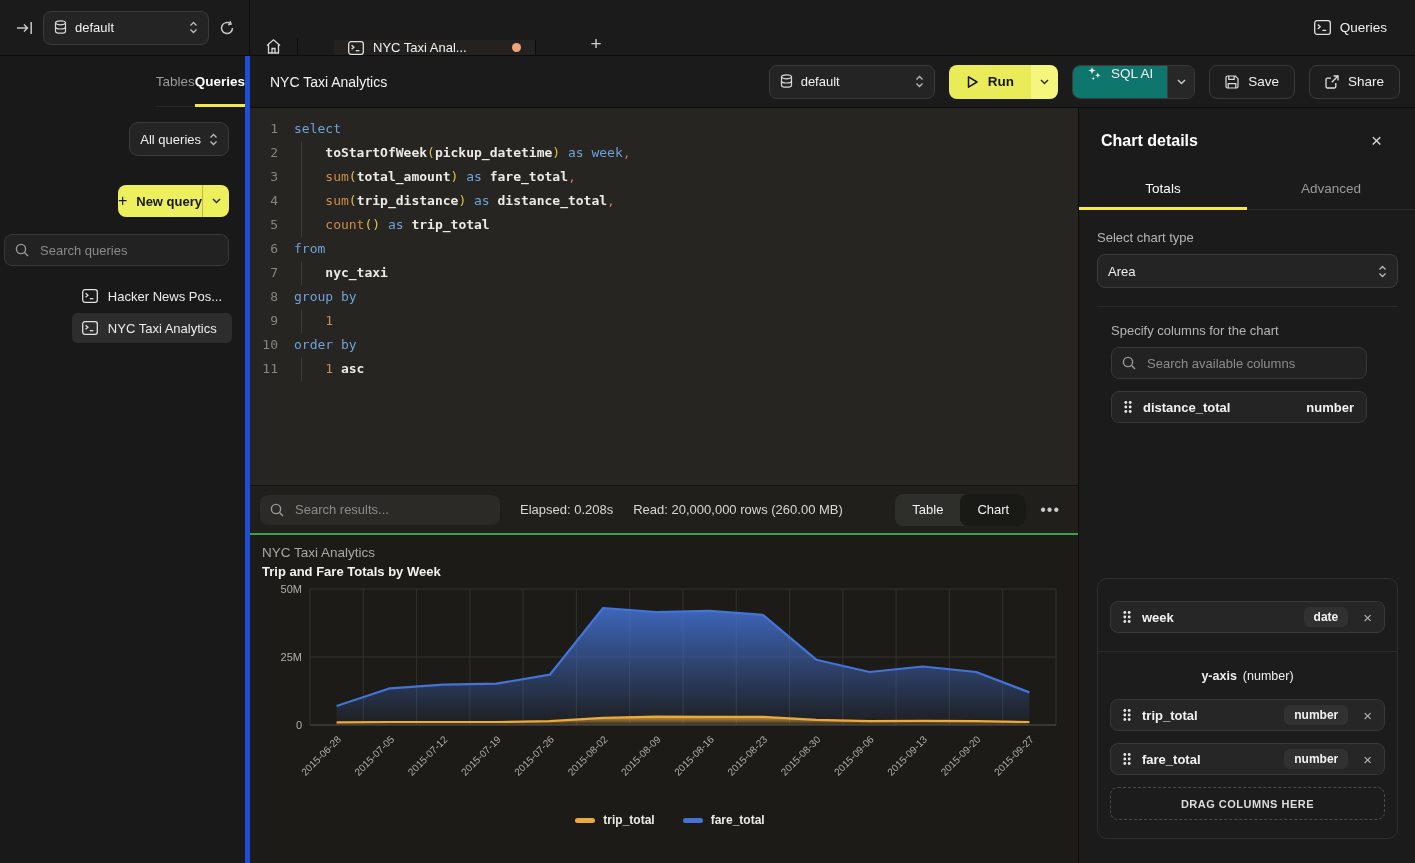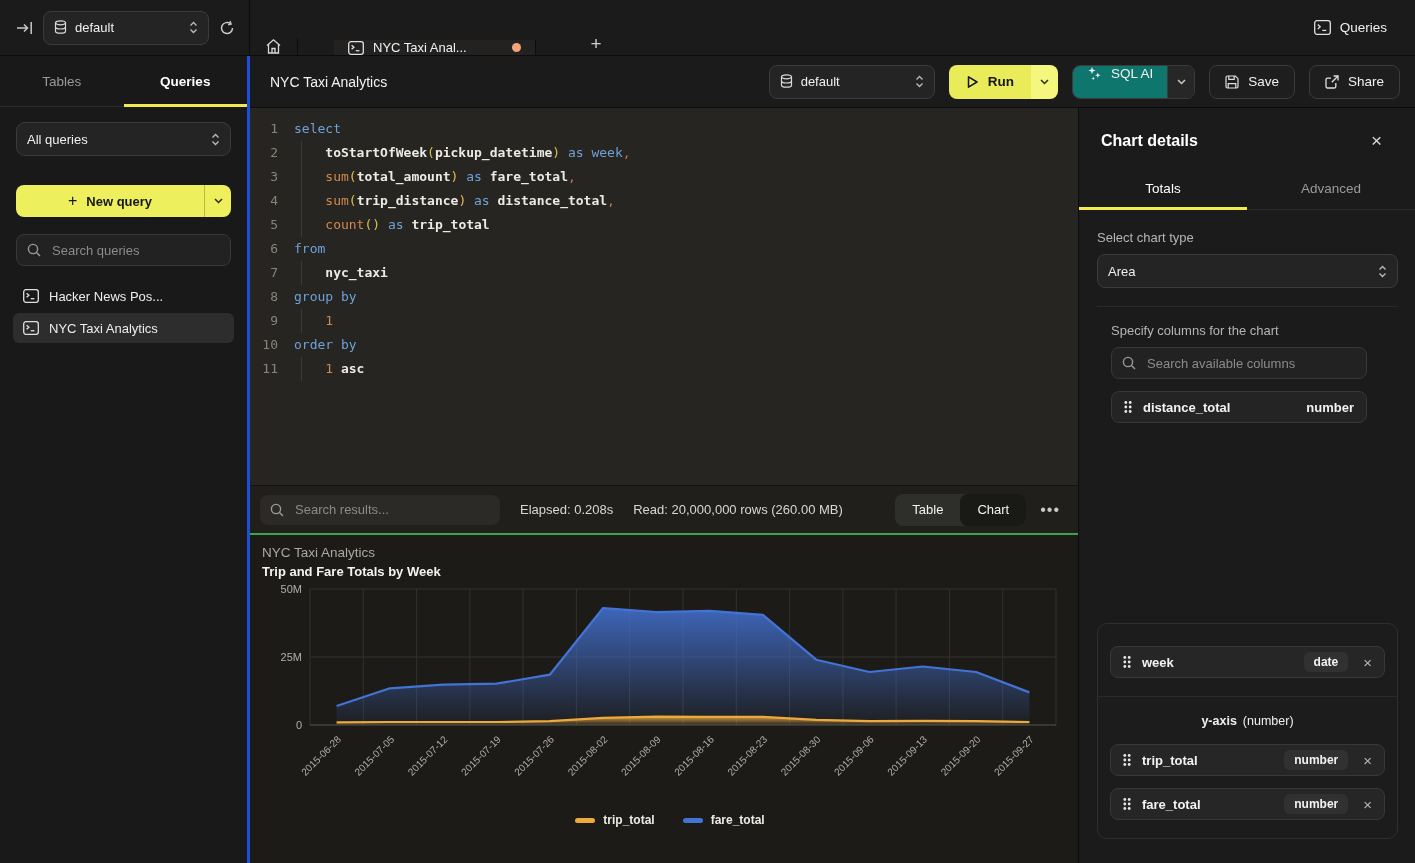--- a/index.html
+++ b/index.html
@@ -32,7 +32,7 @@
   .app { display:flex; height:807px; }
 
   
-  .sidebar { width:250px; flex:none; background:#191919; border-right:3px solid #1d4ed8; display:flex; flex-direction:column; }
+  .sidebar { width:250px; flex:none; background:#191919; border-right:5px solid #1d4ed8; display:flex; flex-direction:column;align-items:flex-end; }
   .side-tabs { height:51px; display:flex; border-bottom:1px solid #2a2a2a; flex:none; }
   .side-tab { flex:1; display:flex; align-items:center; justify-content:center; color:#9a9a9a; position:relative; cursor:pointer; font-size:13.5px; }
   .side-tab.active { color:#ffffff; font-weight:bold; }

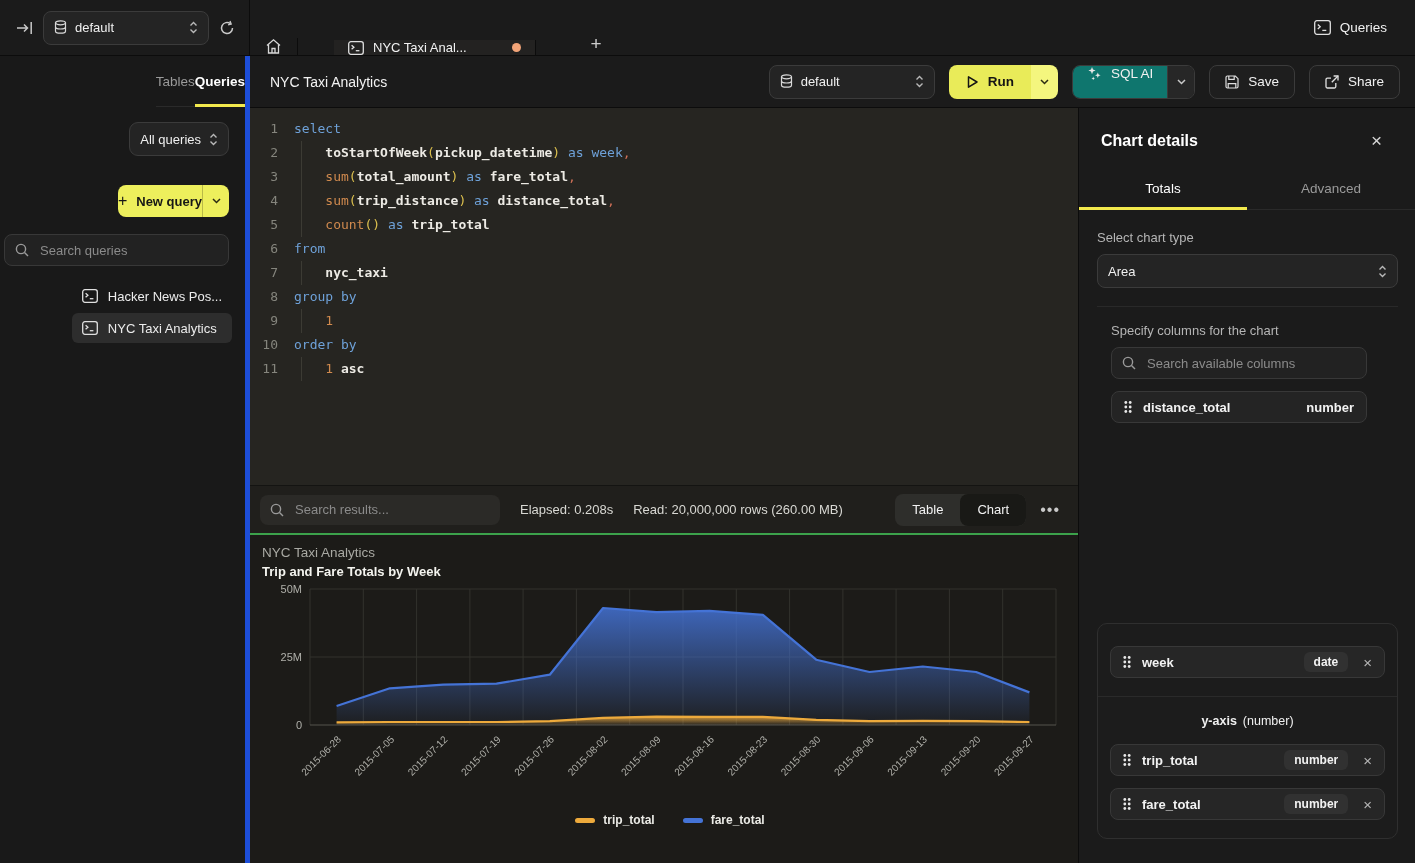--- a/index.html
+++ b/index.html
@@ -581,6 +581,7 @@
                     <span class="chip-x">×</span>
                   </div>
                 </div>
+              <div class="drop-zone">DRAG COLUMNS HERE</div>
             </div>
           </div>
         </div>

